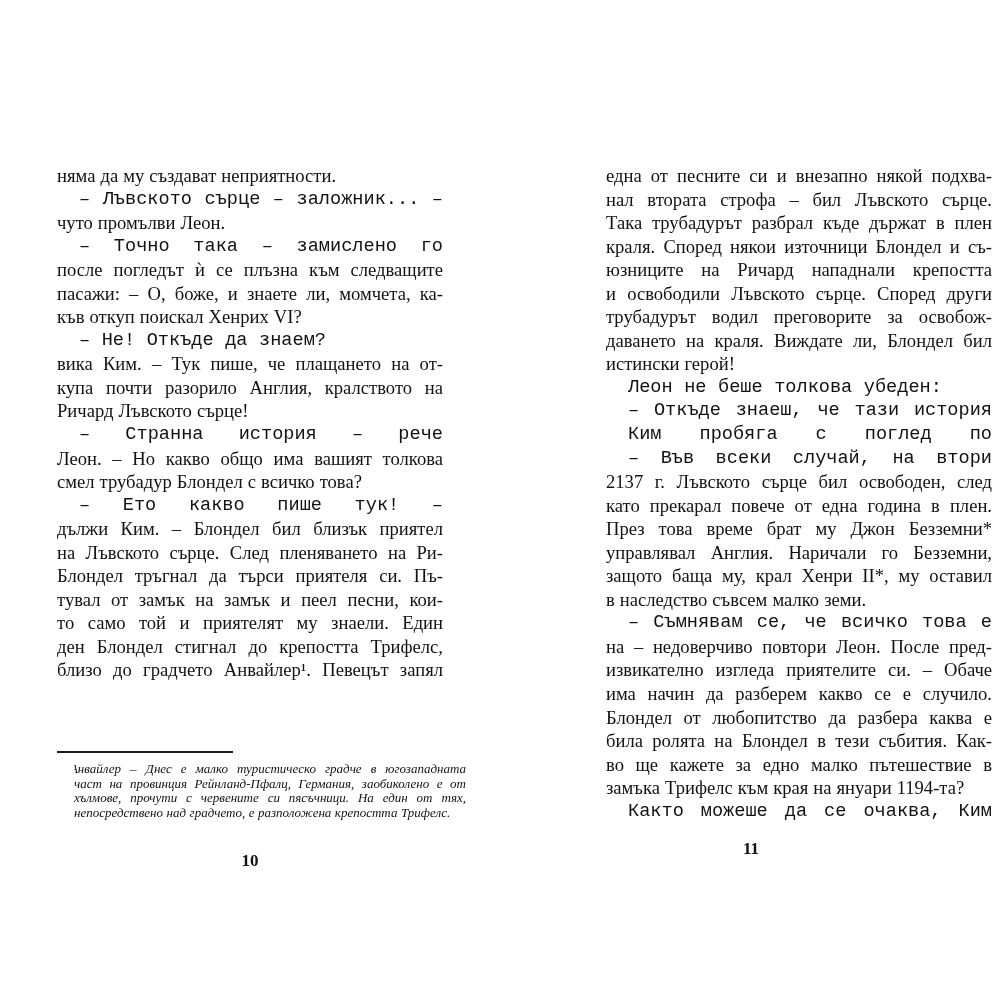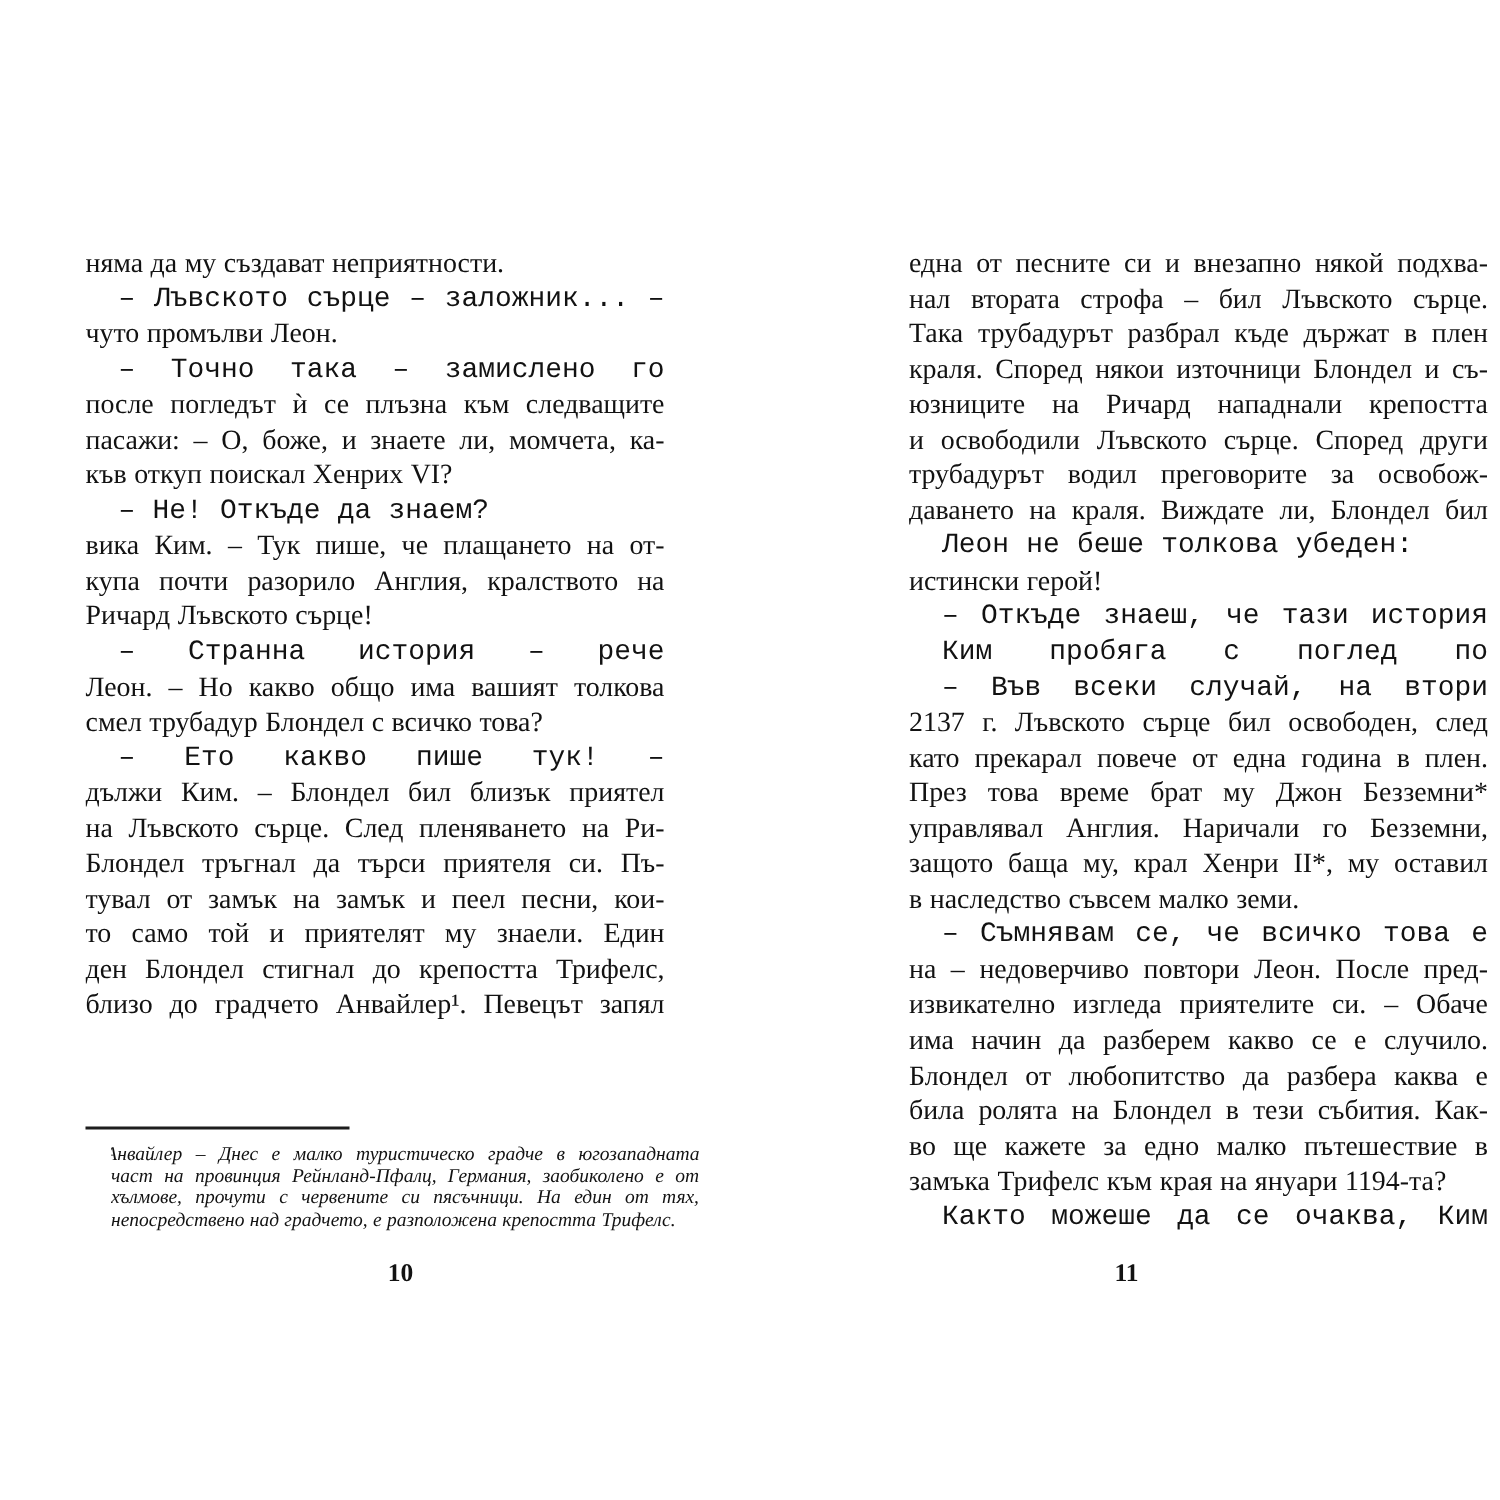--- a/index.html
+++ b/index.html
@@ -120,8 +120,8 @@
       <div class="line">и освободили Лъвското сърце. Според други</div>
       <div class="line">трубадурът водил преговорите за освобож-</div>
       <div class="line">даването на краля. Виждате ли, Блондел бил</div>
+      <div class="line end">истински герой!</div>
       <div class="line indent end">Леон не беше толкова убеден:</div>
-      <div class="line end">истински герой!</div>
       <div class="line indent end">– Откъде знаеш, че тази история е вярна?</div>
       <div class="line indent end">Ким пробяга с поглед по следващия абзац:</div>
       <div class="line indent">– Във всеки случай, на втори февруари</div>

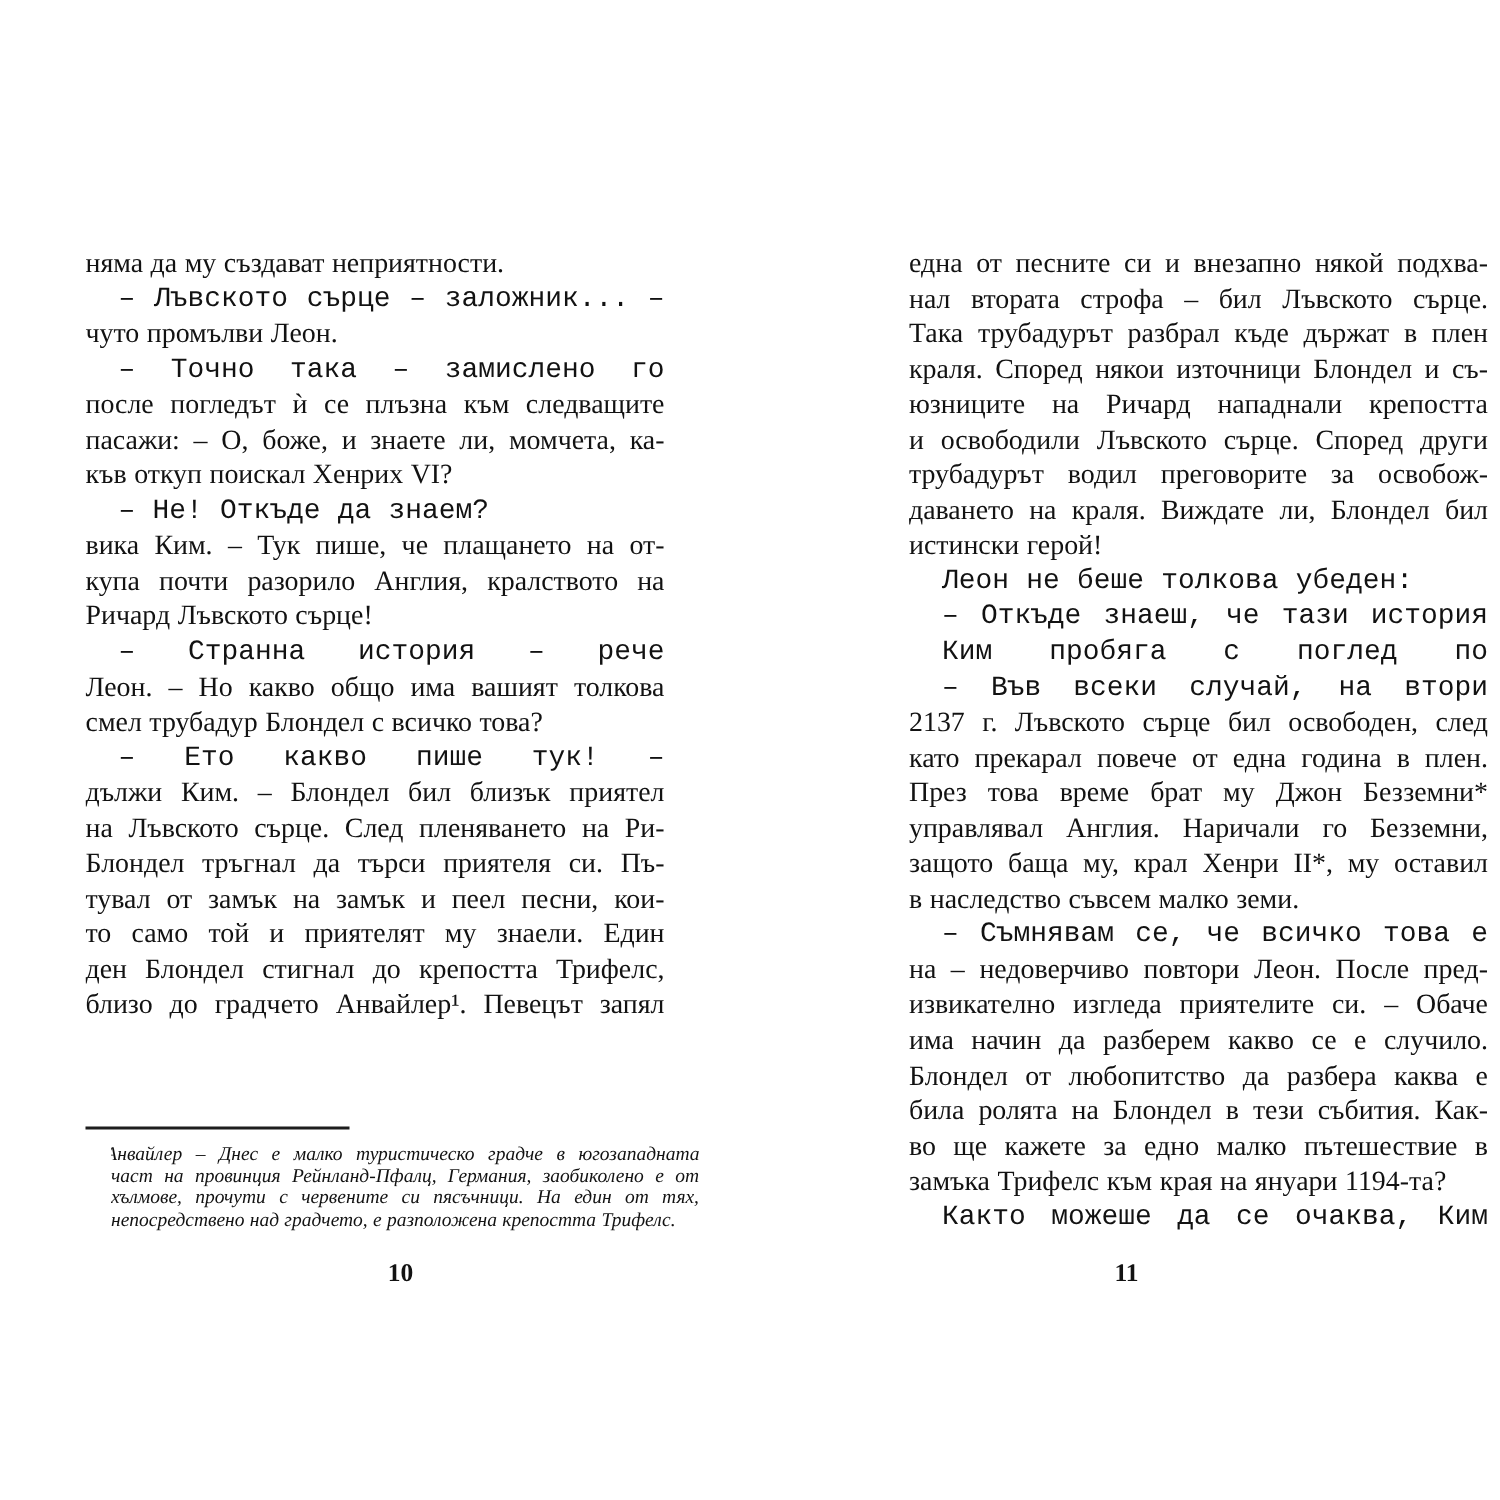--- a/index.html
+++ b/index.html
@@ -67,7 +67,7 @@
     font-weight: bold;
     line-height: 22px;
   }
-  #pagenum-left  { left: 74px; }
+  #pagenum-left  { left: 57px; margin-top: 12px; }
   #pagenum-right { left: 558px; }
 </style>
 </head>

